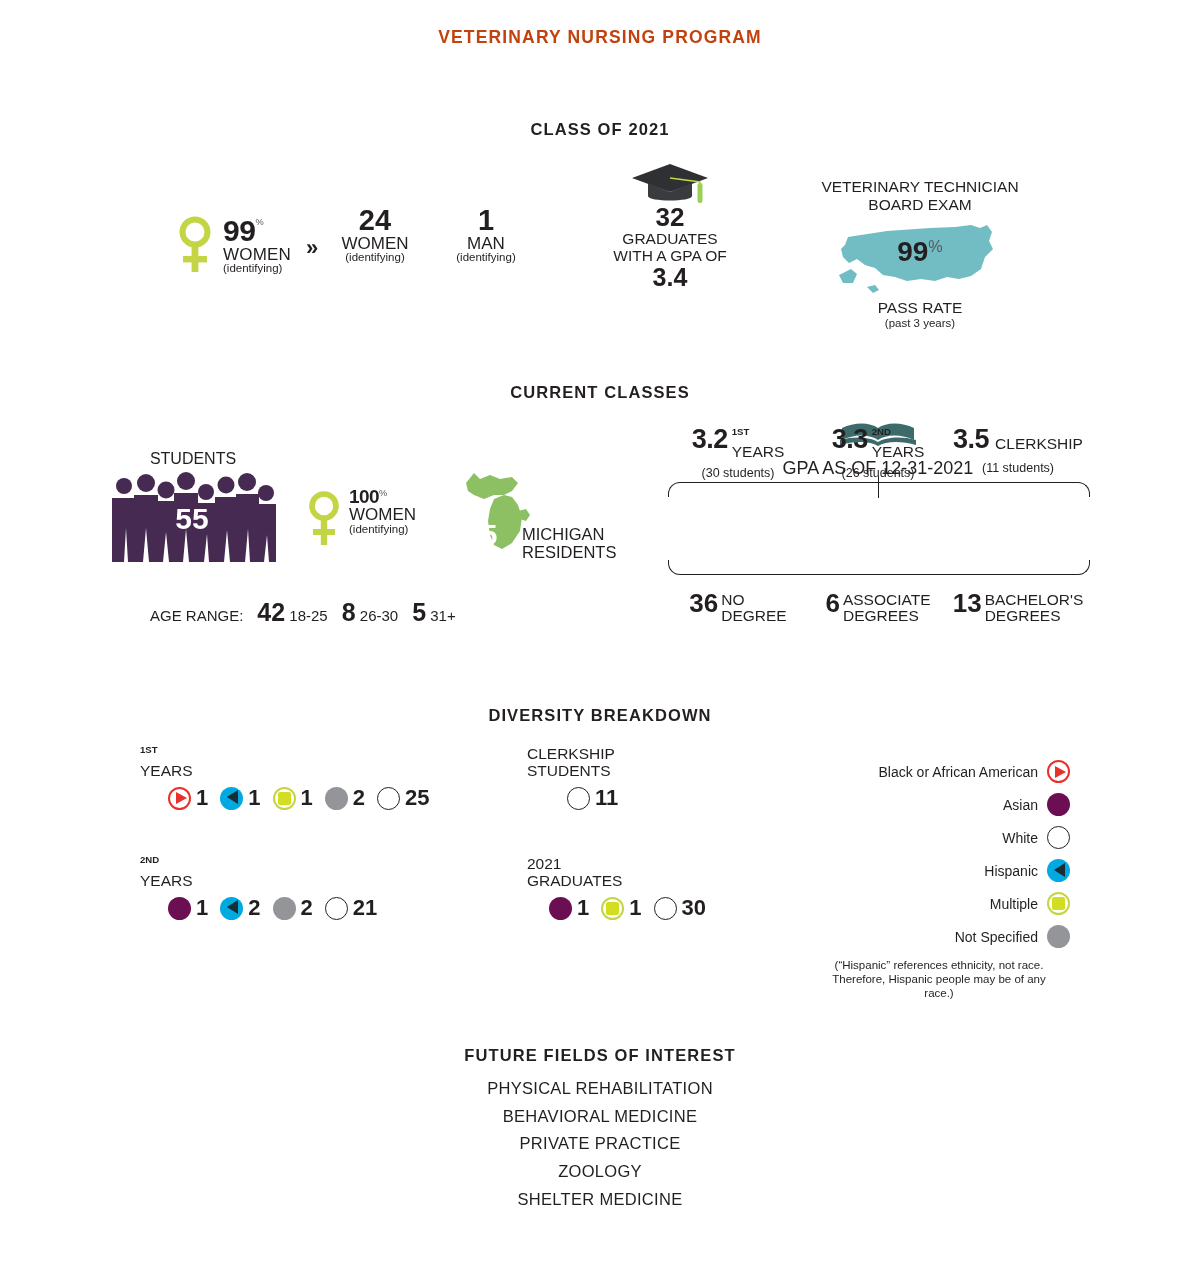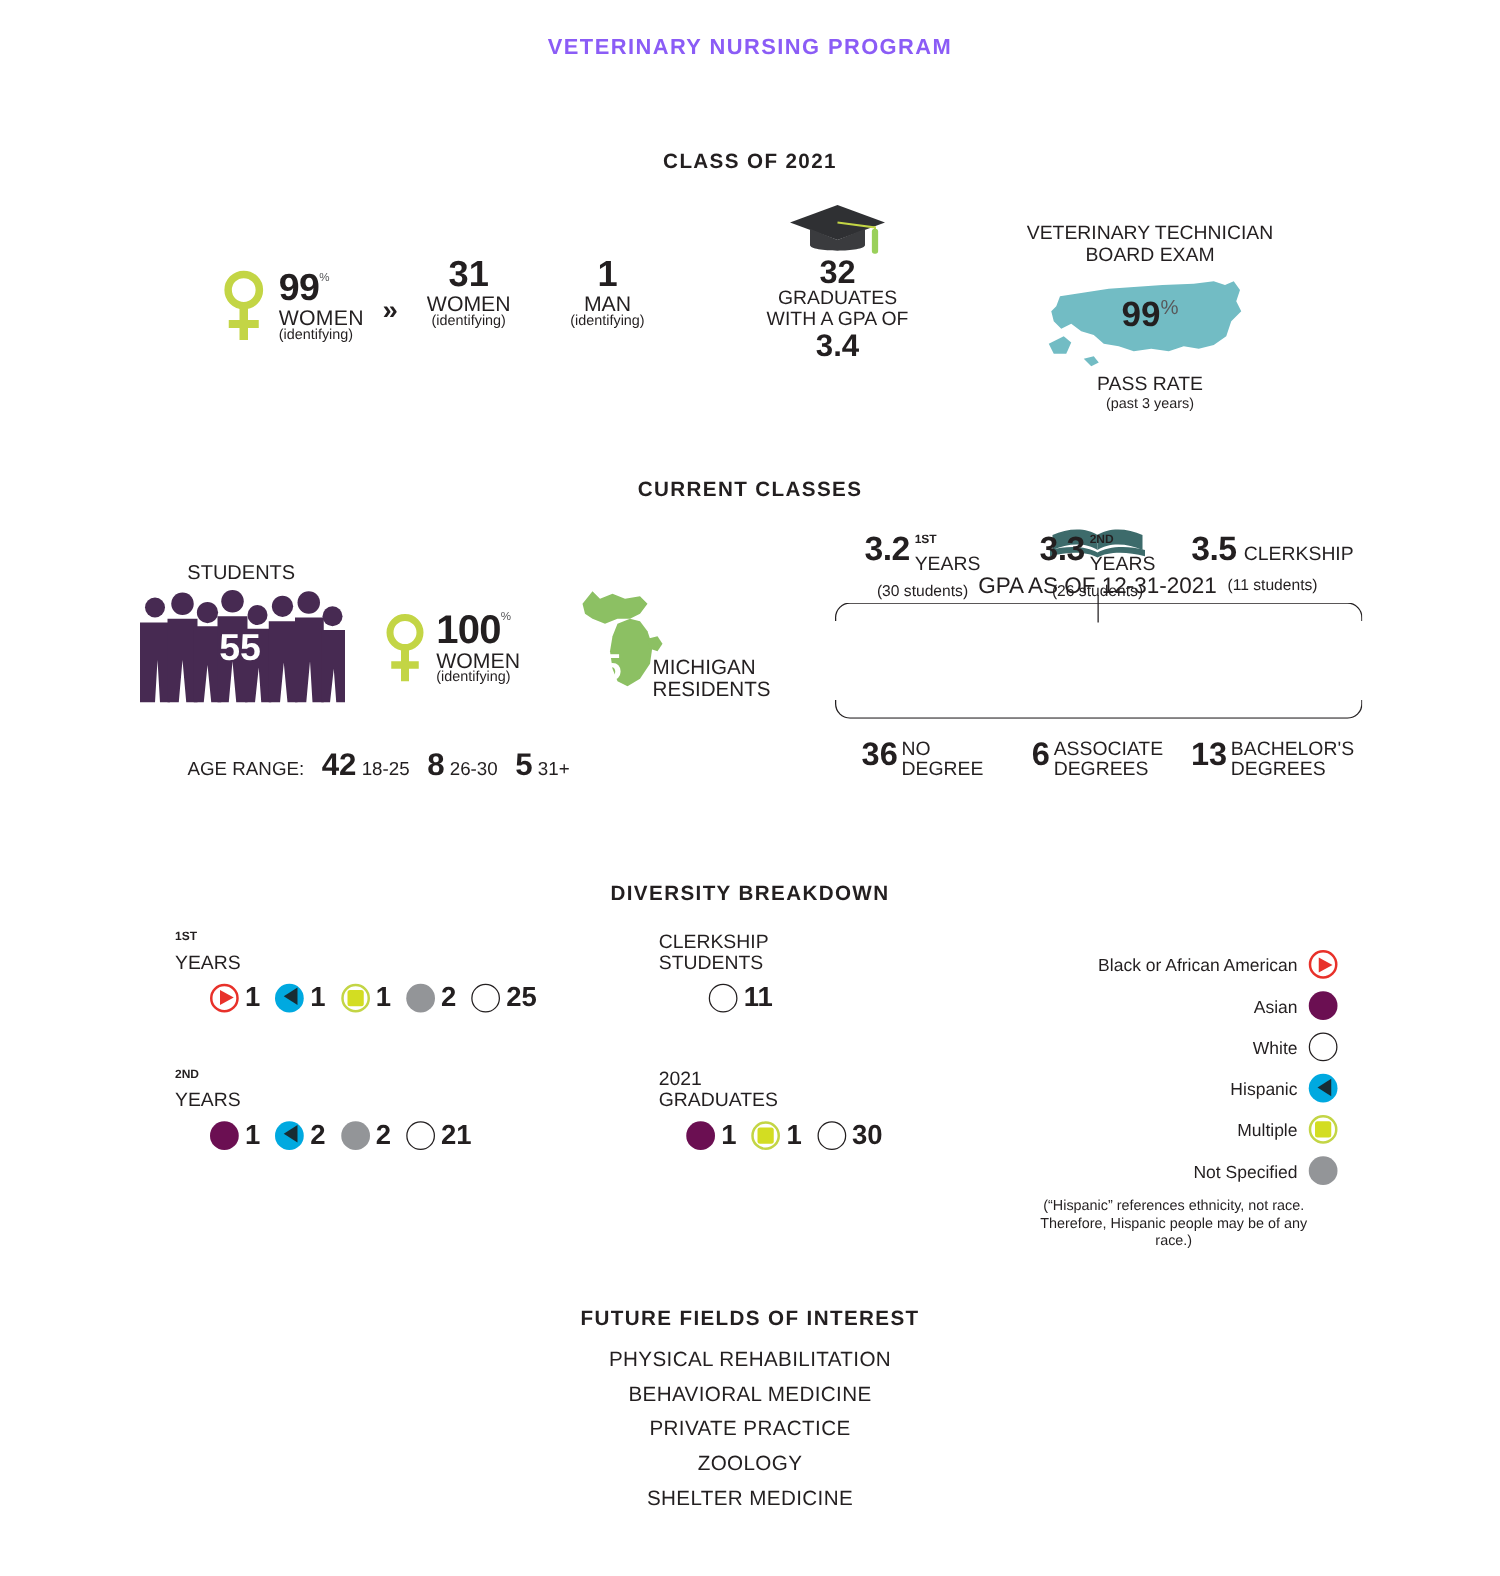--- a/index.html
+++ b/index.html
@@ -13,7 +13,7 @@
   
   .main-title{
     position:absolute;top:27px;left:0;width:1200px;text-align:center;
-    font-size:17.5px;font-weight:bold;letter-spacing:1.15px;color:#8b5cf6;
+    font-size:17.5px;font-weight:bold;letter-spacing:1.15px;color:#c2410c;
   }
   .sec-title{
     position:absolute;width:1200px;left:0;text-align:center;

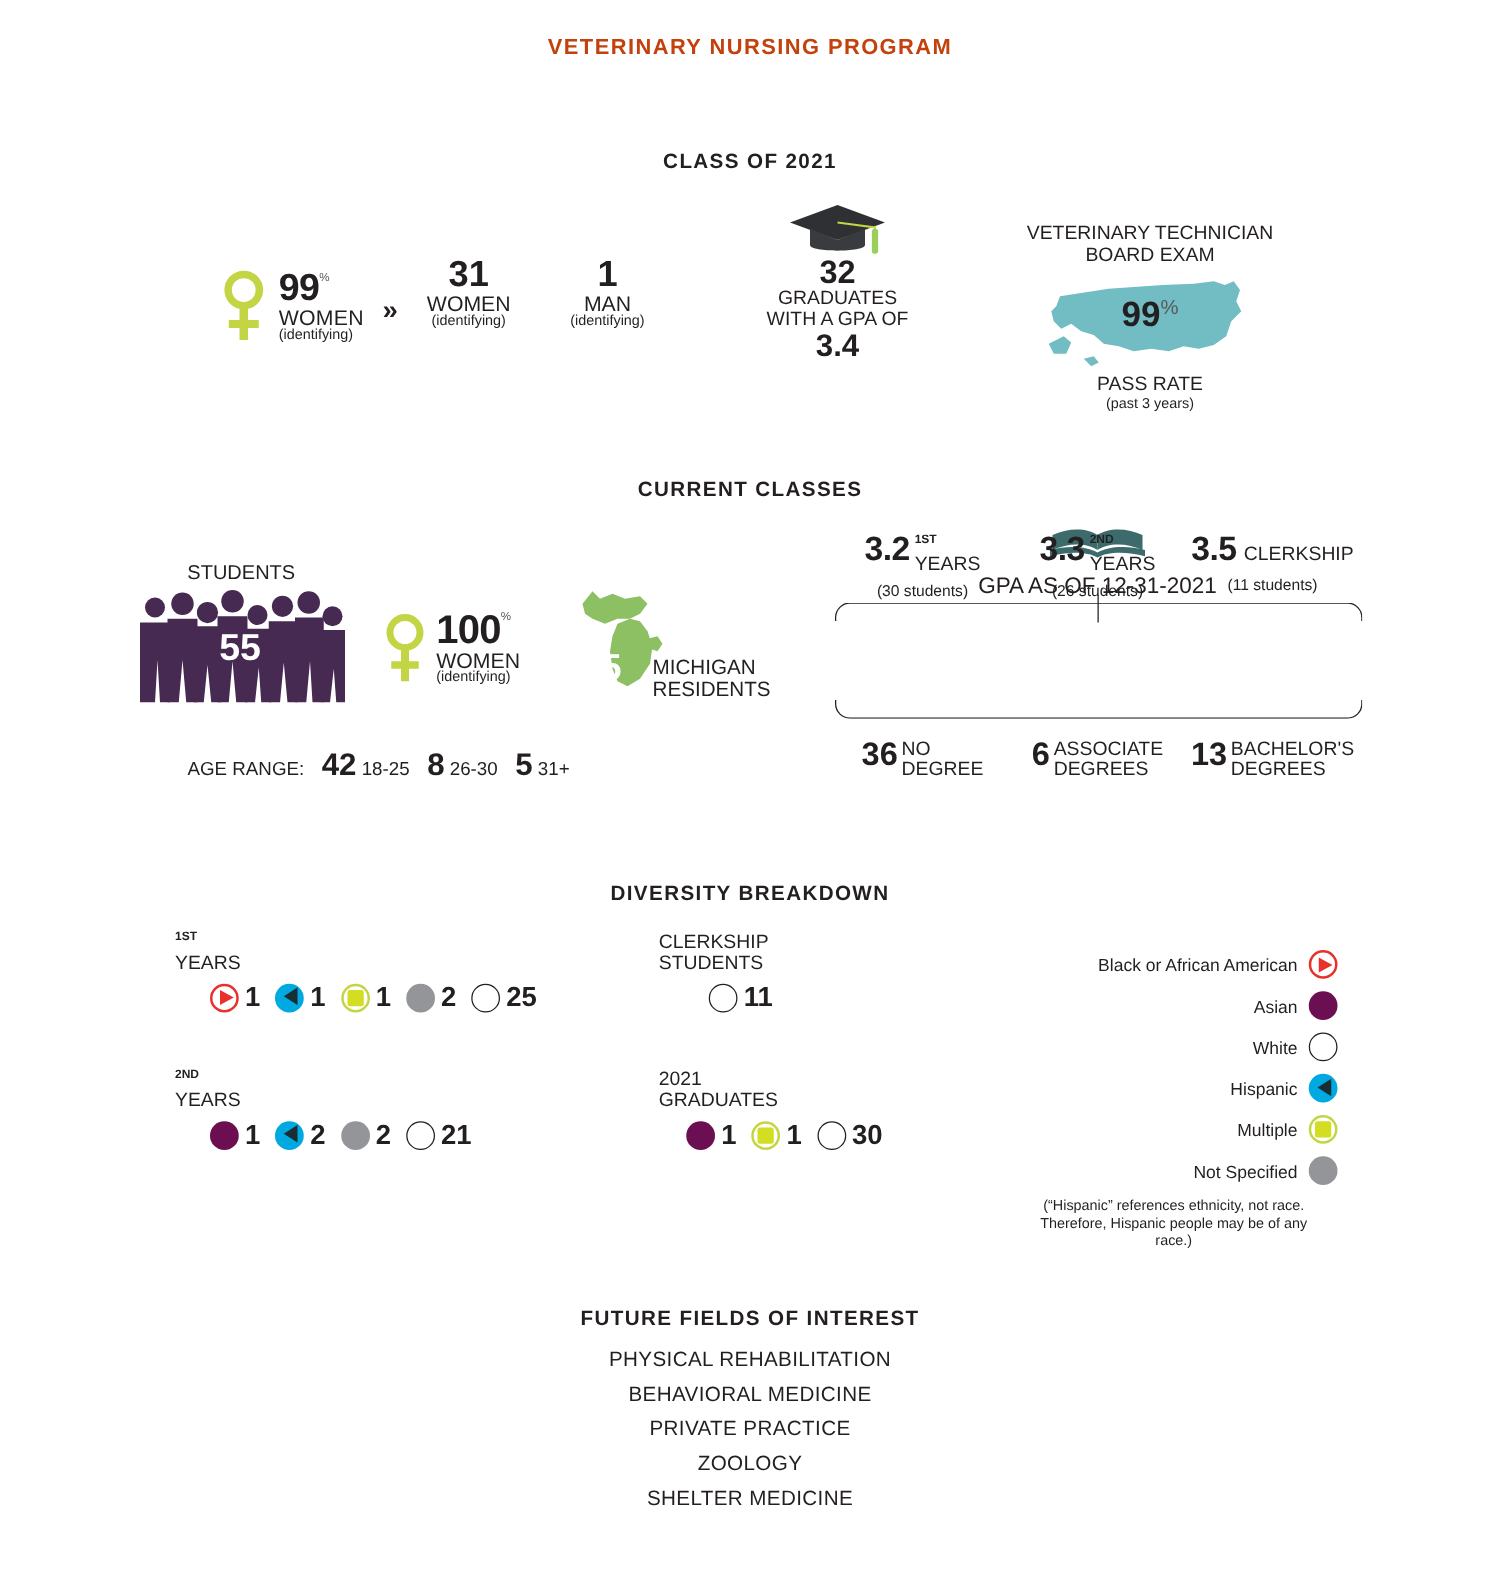--- a/index.html
+++ b/index.html
@@ -173,7 +173,7 @@
   <div class="chev">»</div>
 
   <div id="stat-31">
-    <div class="n">31</div>
+    <div class="n">24</div>
     <div class="w">WOMEN</div>
     <div class="id">(identifying)</div>
   </div>

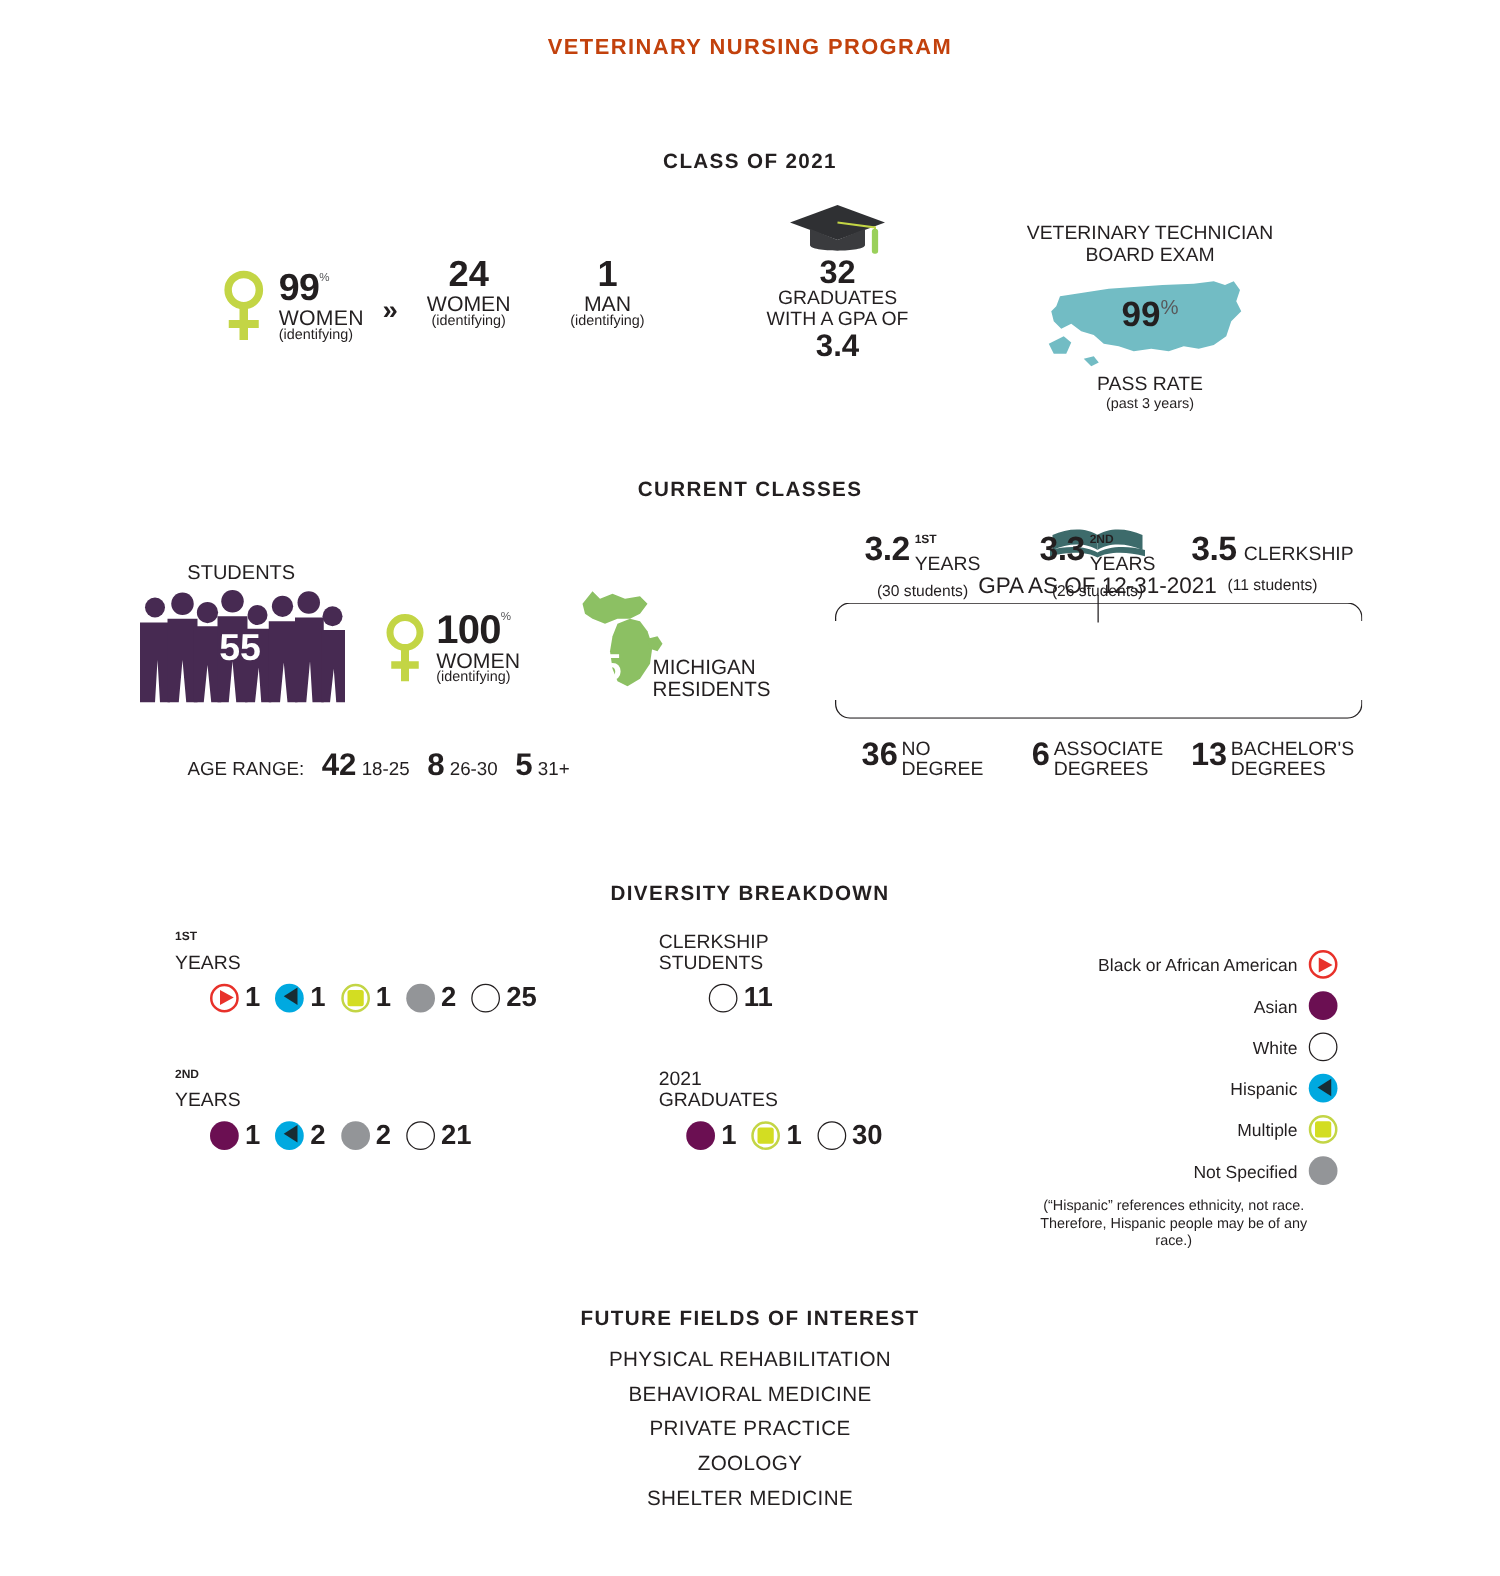--- a/index.html
+++ b/index.html
@@ -73,7 +73,7 @@
   #women100{position:absolute;left:305px;top:67px;width:135px;}
   #women100 .venus{position:absolute;left:0;top:4px;}
   #women100 .txt{position:absolute;left:44px;top:0;width:120px;text-align:left;line-height:1.02;}
-  #women100 .n{font-size:32px;font-weight:bold;letter-spacing:-.6px;}
+  #women100 .n{font-size:19px;font-weight:bold;letter-spacing:-.6px;}
   #women100 .w{font-size:17px;}
   #women100 .id{font-size:11.5px;}
 

